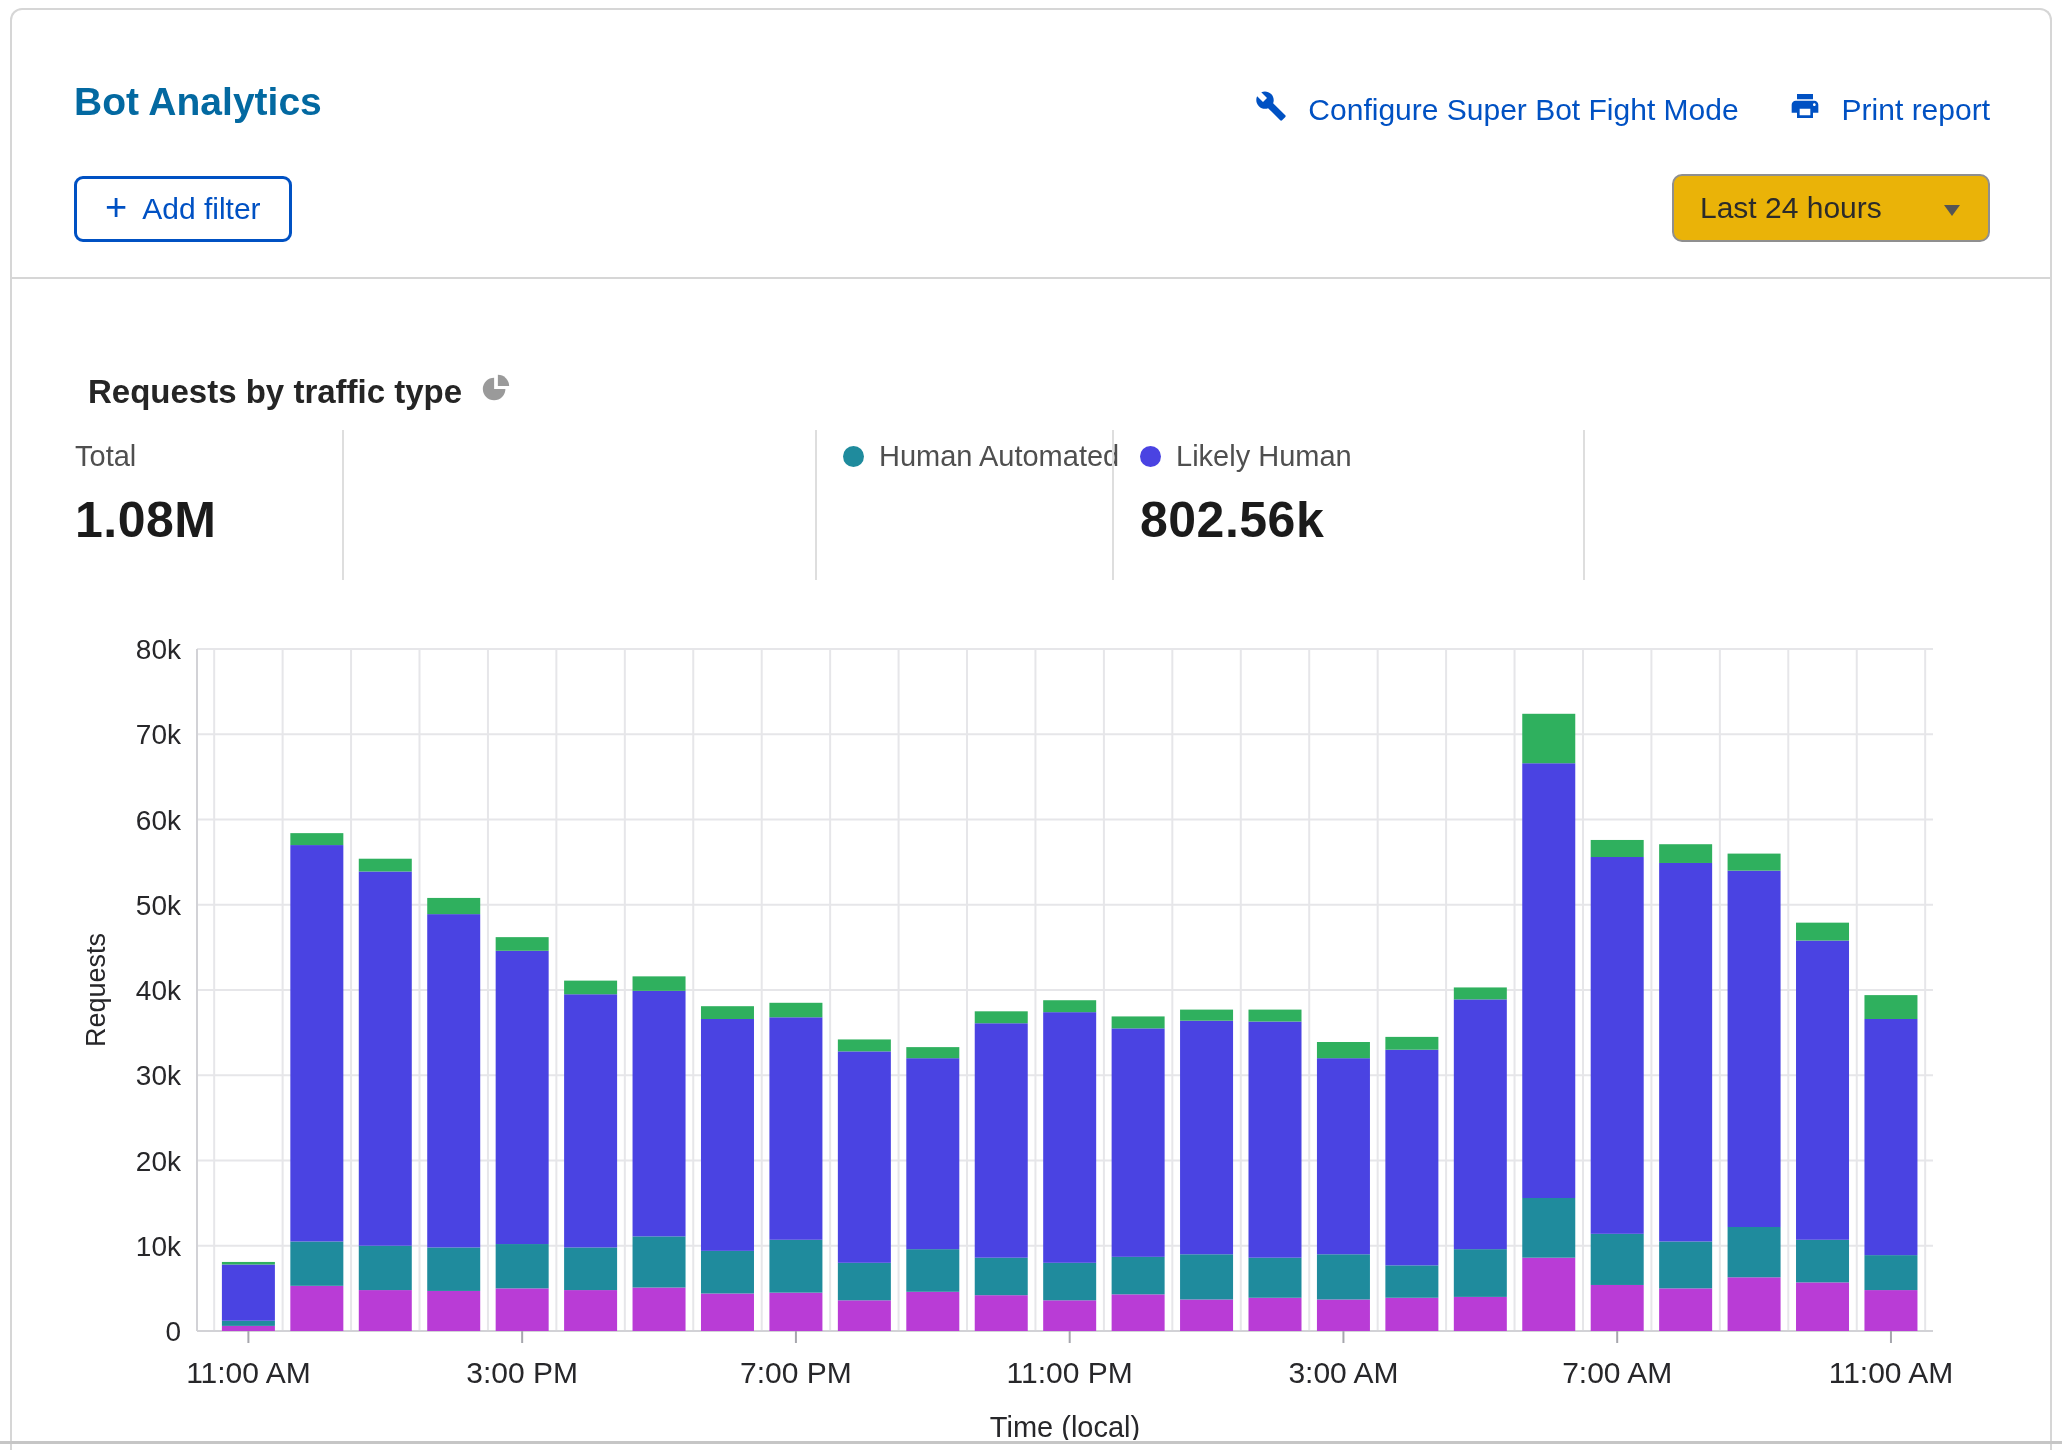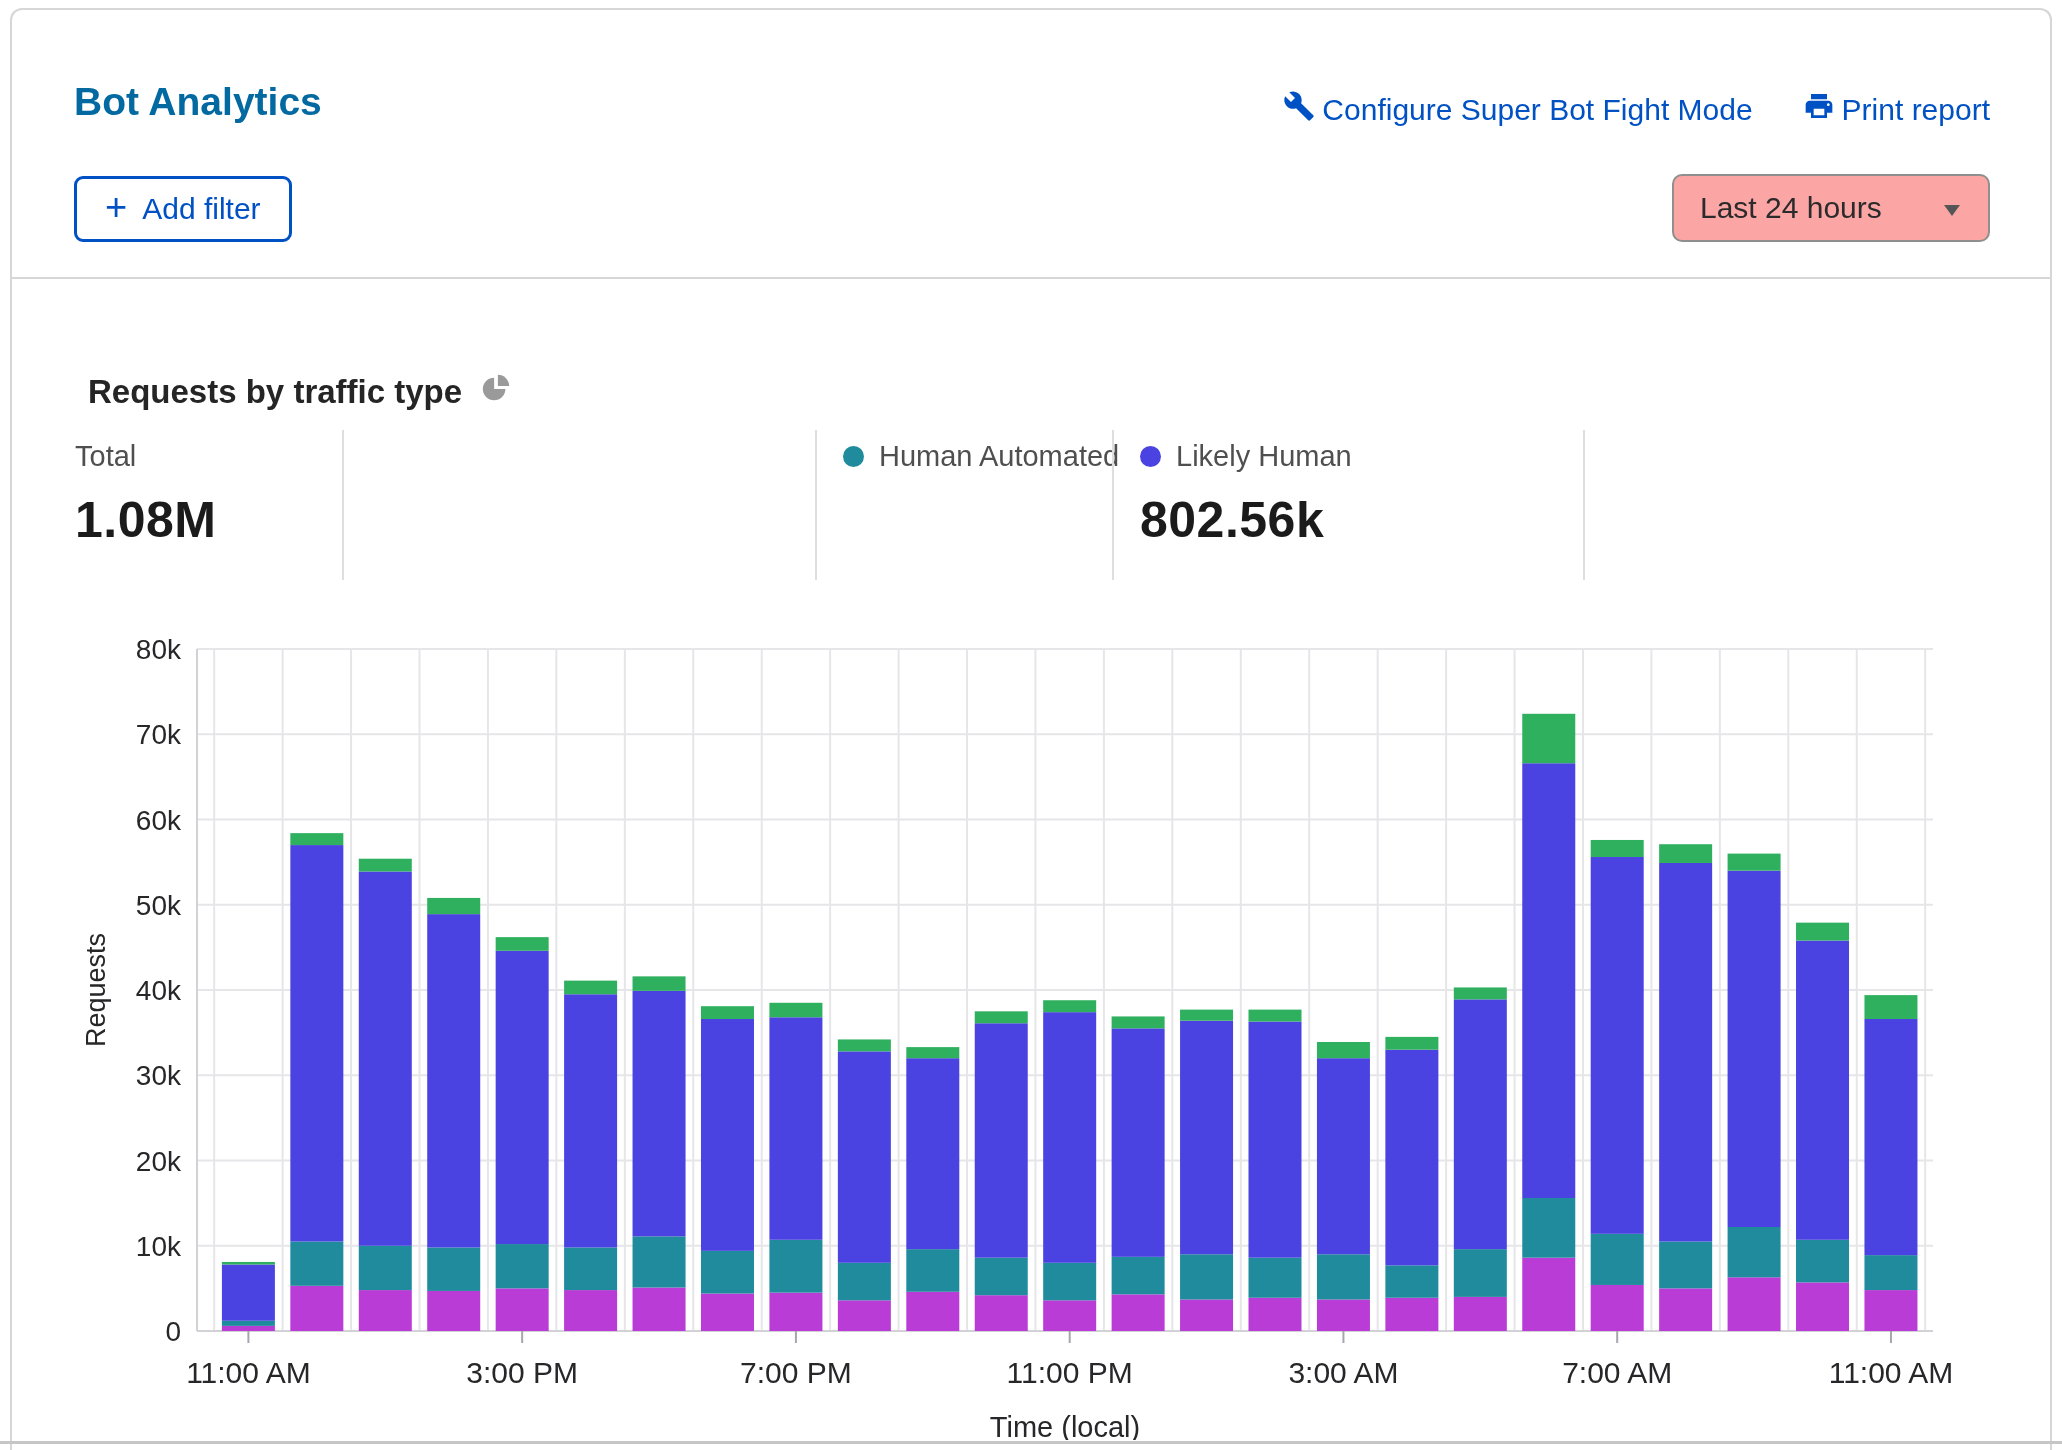--- a/index.html
+++ b/index.html
@@ -8,7 +8,7 @@
           border:2px solid #d6d6d6; border-bottom:none; border-radius:12px 12px 0 0; background:#fff; }
   .page-title { position:absolute; left:62px; top:70px; font-size:39px; font-weight:700; color:#0369a1; margin:0; }
   .header-links { position:absolute; right:60px; top:80px; display:flex; gap:50px; align-items:center; }
-  .hlink { display:flex; align-items:center; gap:7px; color:#0051c3; font-size:30px; cursor:pointer; text-decoration:none; }
+  .hlink { display:flex; align-items:center; gap:21px; color:#0051c3; font-size:30px; cursor:pointer; text-decoration:none; }
   .add-filter { position:absolute; left:62px; top:166px; height:66px; padding:0 28px; background:#fff;
                 border:3px solid #0051c3; border-radius:9px; color:#0051c3; font-size:30px;
                 display:flex; align-items:center; gap:15px; cursor:pointer; font-family:inherit; }

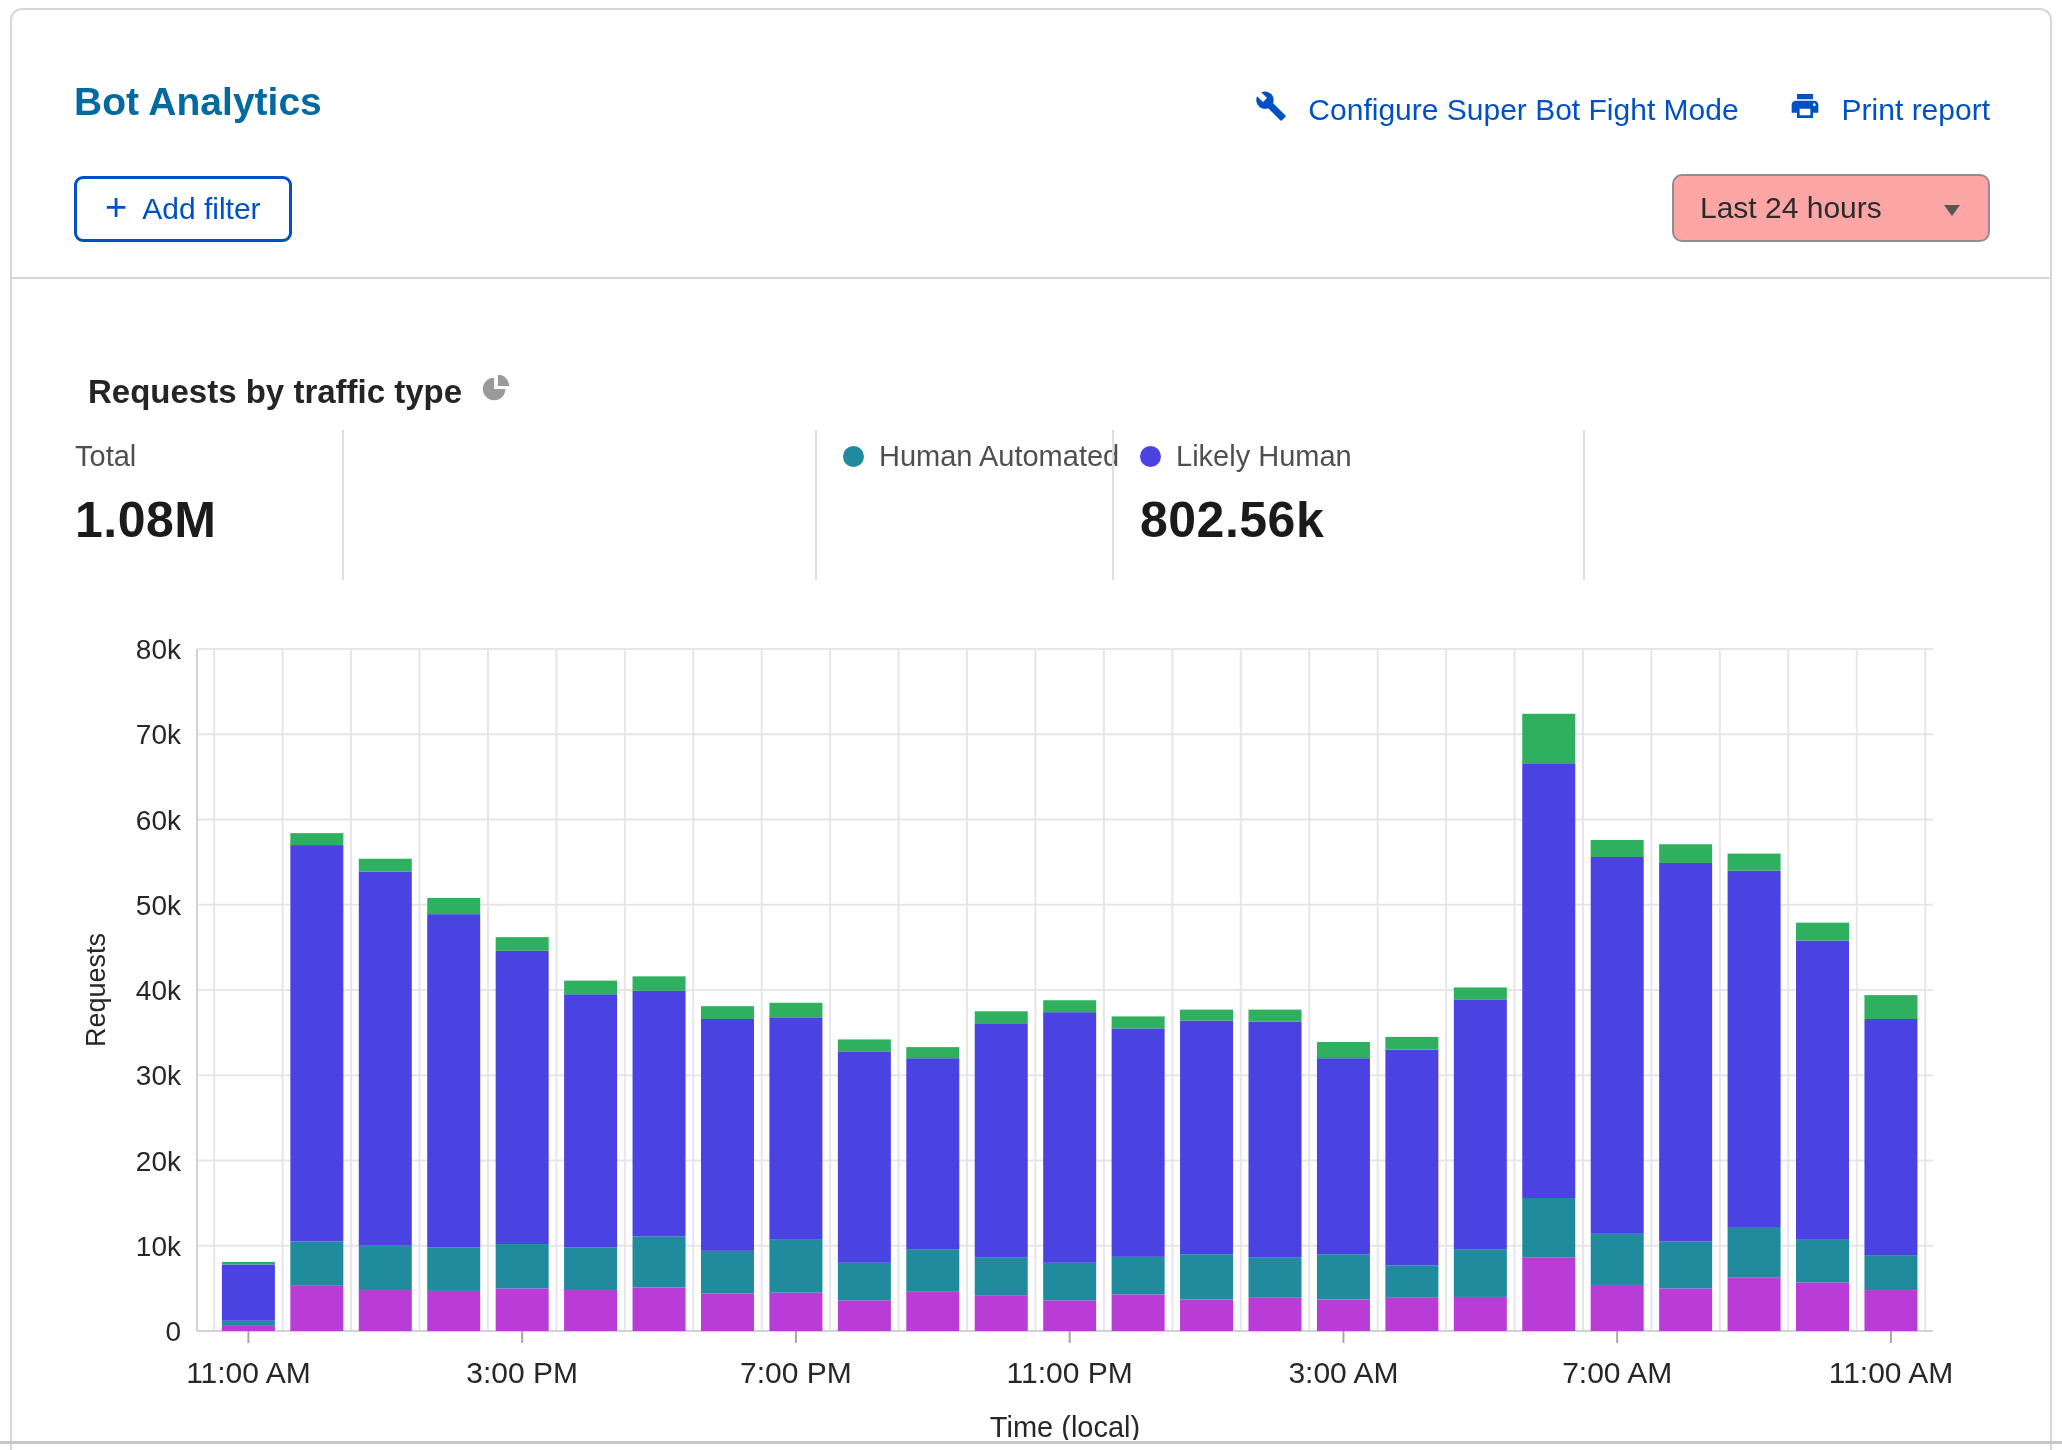--- a/index.html
+++ b/index.html
@@ -14,7 +14,7 @@
                 display:flex; align-items:center; gap:15px; cursor:pointer; font-family:inherit; }
   .add-filter .plus { font-size:38px; font-weight:400; line-height:1; margin-top:-4px; }
   .time-select { position:absolute; right:60px; top:164px; width:262px; height:64px; border:2px solid #8f8f8f;
-                 border-radius:10px; background:#fca5a5; font-size:30px; color:#2b2b2b;
+                 border-radius:10px; background:#eab308; font-size:30px; color:#2b2b2b;
                  display:flex; align-items:center; justify-content:space-between; padding:0 26px; cursor:pointer; }
   .header-divider { position:absolute; left:0; right:0; top:267px; border-top:2px solid #d6d6d6; }
   .section-title { position:absolute; left:62px; top:348px; margin:14px; font-size:33px; font-weight:700; color:#252525;

